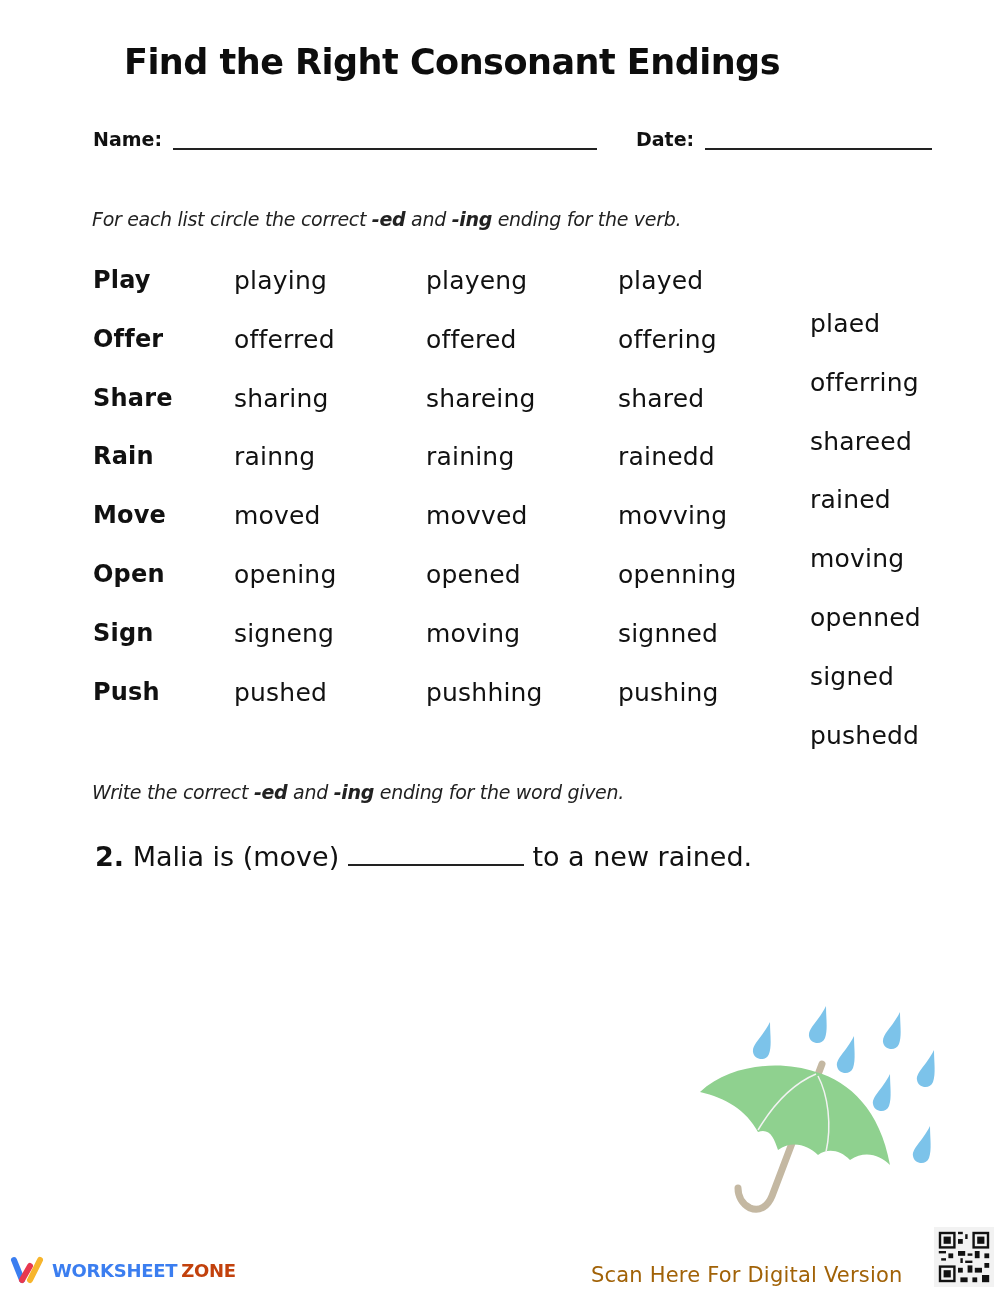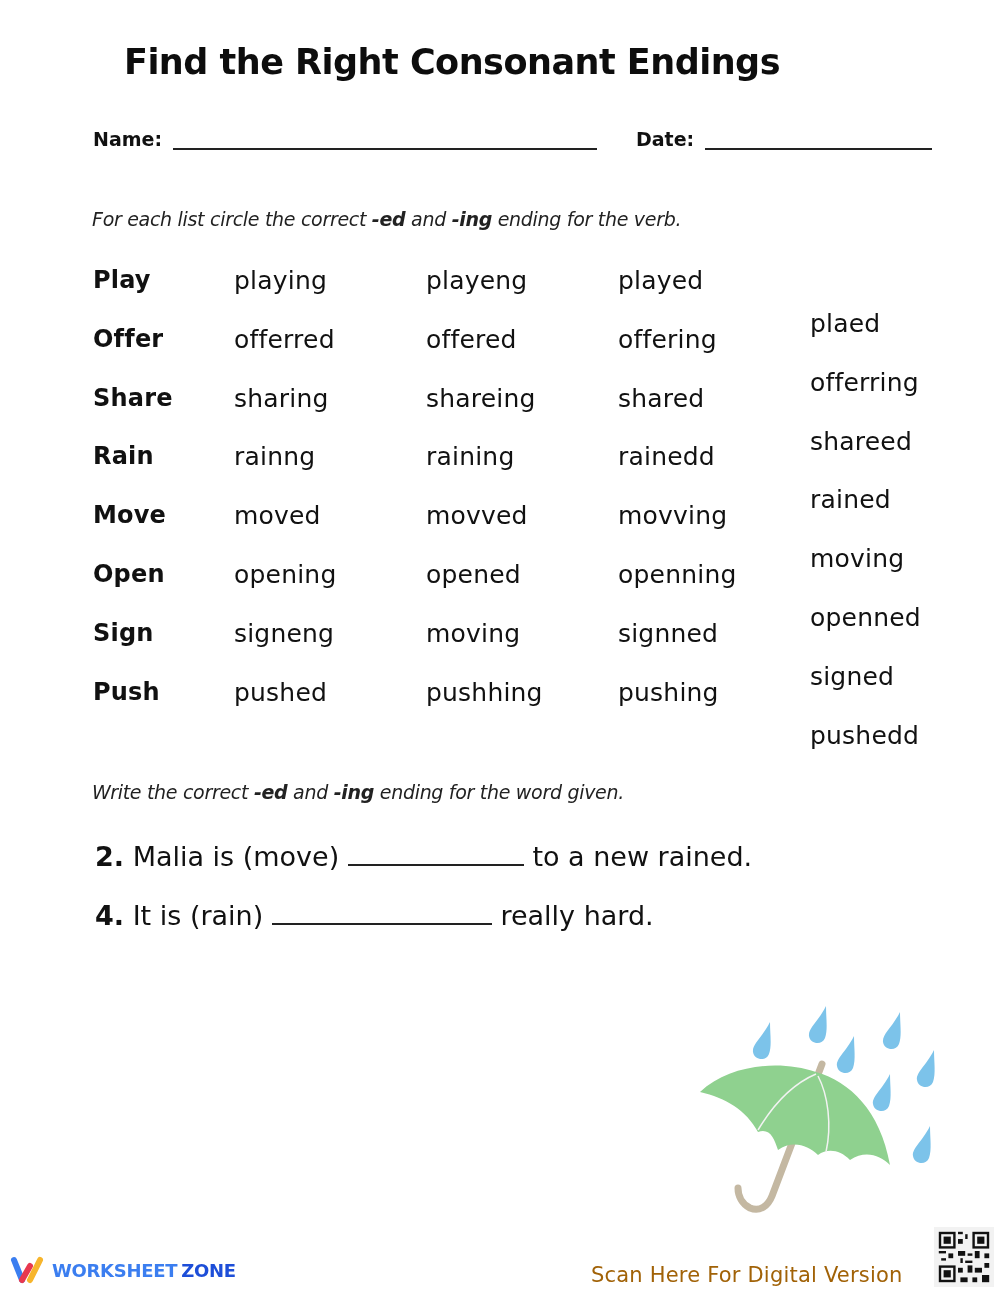--- a/index.html
+++ b/index.html
@@ -126,9 +126,6 @@
   <div class="sentence">
     <span class="num">2.</span><span> Malia is (move) </span><span class="blank" style="width:176px;"></span><span> to a new rained.</span>
   </div>
-  <div class="sentence">
-    <span class="num">4.</span><span> It is (rain) </span><span class="blank" style="width:220px;"></span><span> really hard.</span>
-  </div>
 </div>
 
 <svg class="art" viewBox="0 0 260 230">

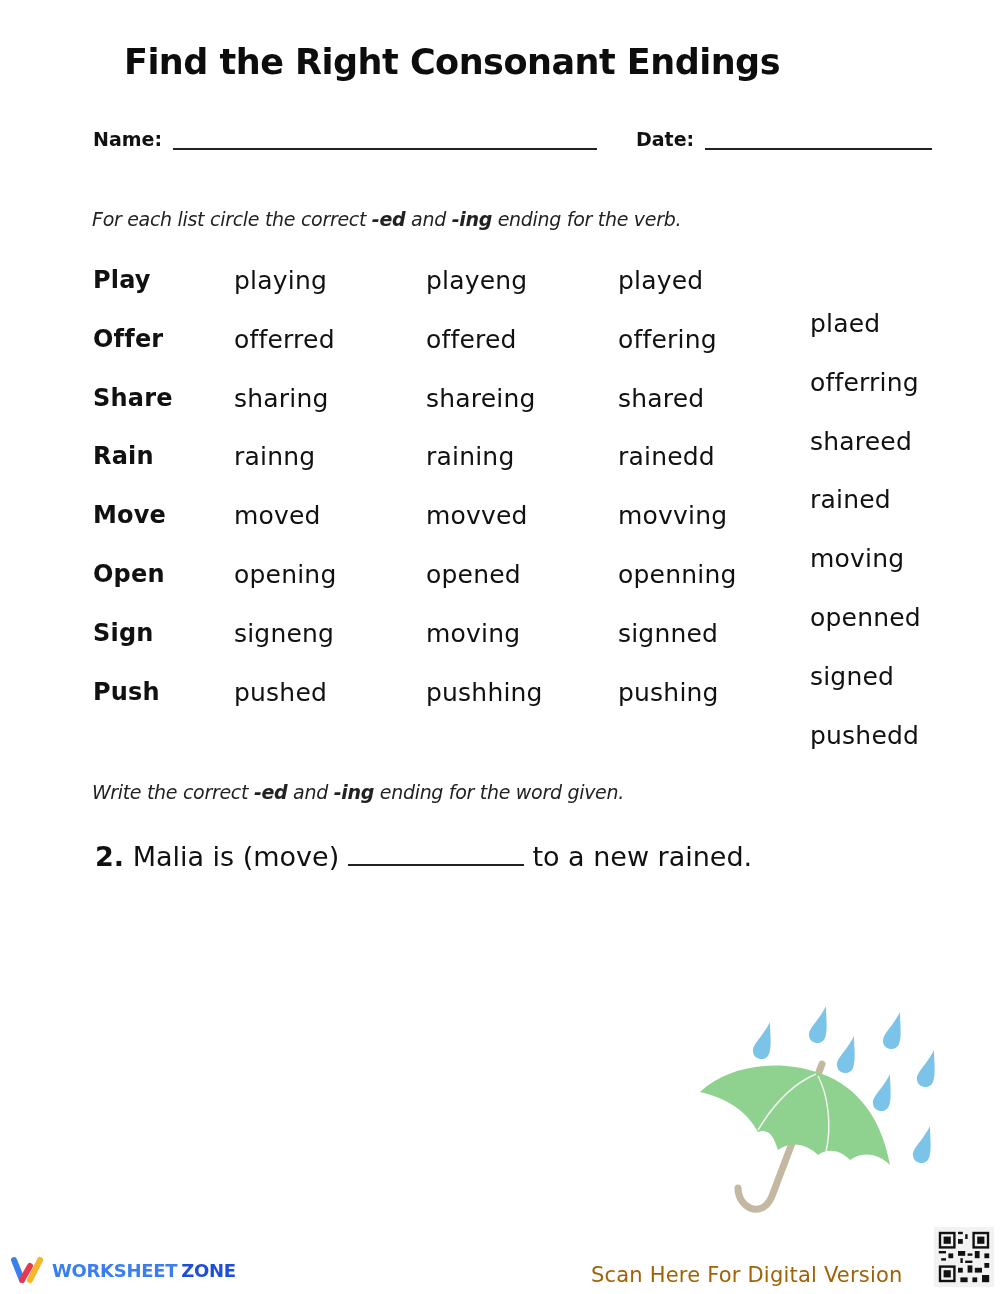--- a/index.html
+++ b/index.html
@@ -37,7 +37,7 @@
     .logo { position: absolute; left: 10px; top: 1256px; display: flex; align-items: center; }
     .logo-text { font-family: "DejaVu Sans", sans-serif; font-weight: bold; font-size: 18px; margin-left: 6px; letter-spacing: -0.3px; }
     .logo-a { color: #3b7ef0; }
-    .logo-b { color: #1d4ed8; margin-left: 4px; }
+    .logo-b { color: #c2410c; margin-left: 4px; }
     .scan { position: absolute; left: 591px; top: 1263px; font-size: 21px; color: #a16207; font-family: "DejaVu Sans", sans-serif; letter-spacing: 0.2px; }
     .qr { position: absolute; left: 934px; top: 1227px; width: 60px; height: 60px; background: #f2f2f2; }
   </style>

